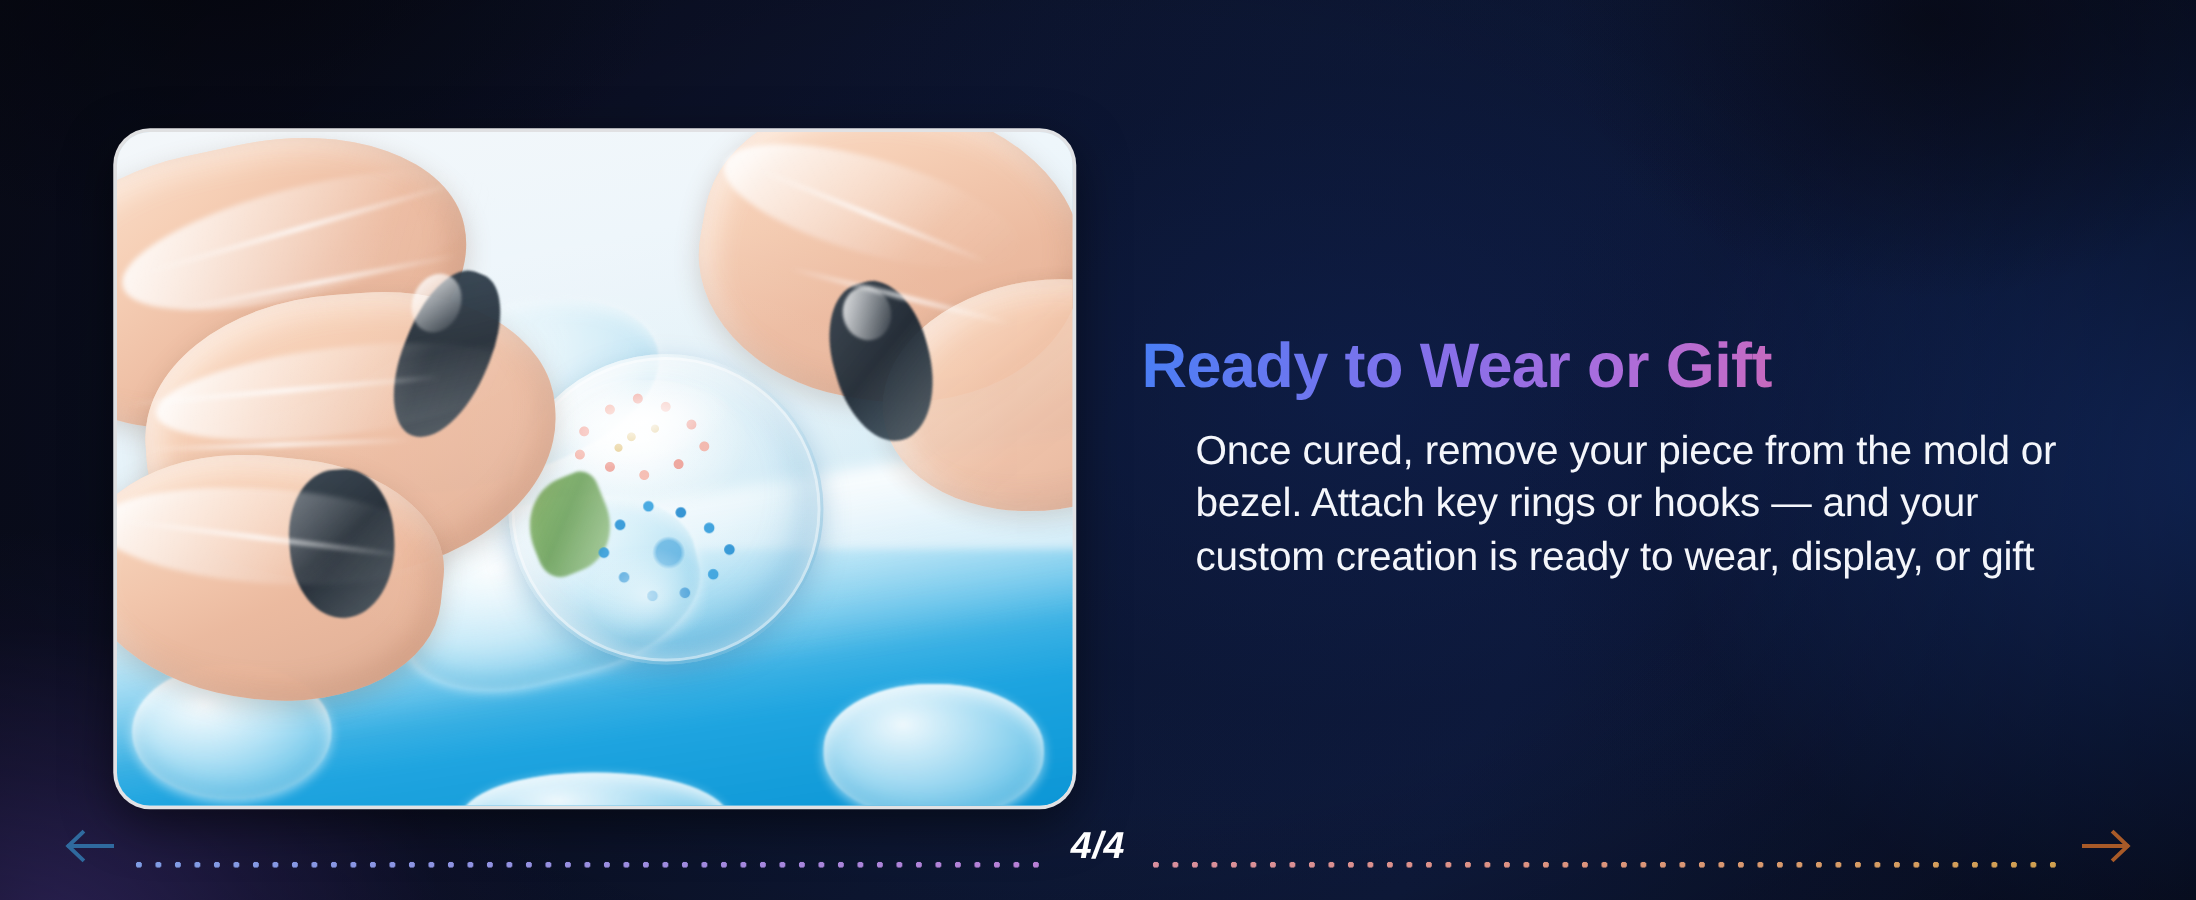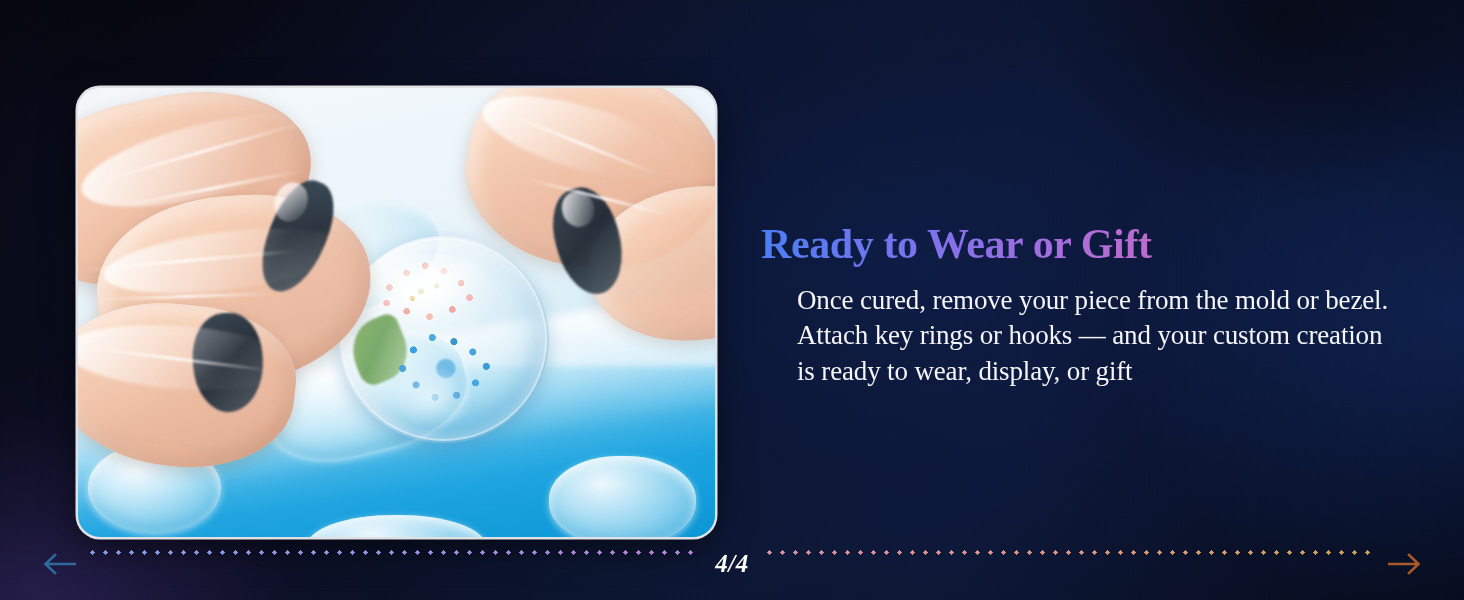--- a/index.html
+++ b/index.html
@@ -16,7 +16,6 @@
     width:1464px; height:600px;
     overflow:hidden;
     background:#0369a1;
-    font-family:Liberation Serif, serif;
   }
 
   

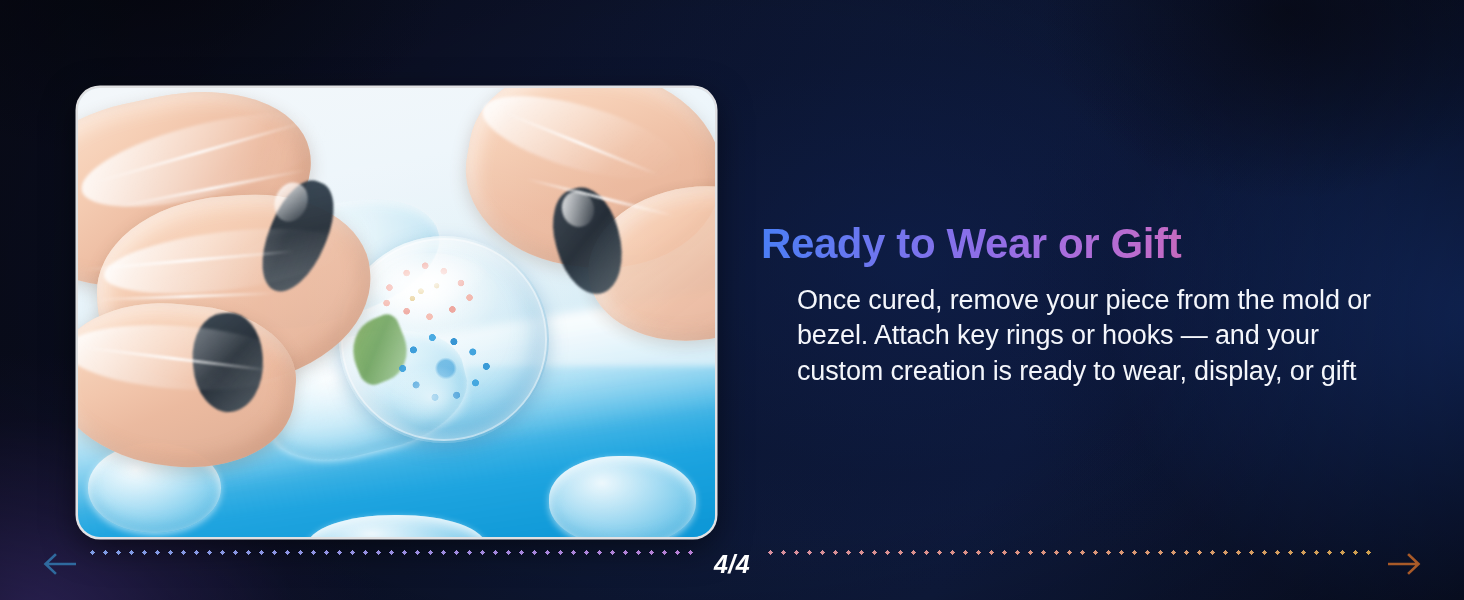--- a/index.html
+++ b/index.html
@@ -376,7 +376,7 @@
   .track {
     flex:1 1 auto;
     display:flex;
-    align-items:flex-start;
+    align-items:flex-end;
     gap:0;
     margin:0 14px;
   }

